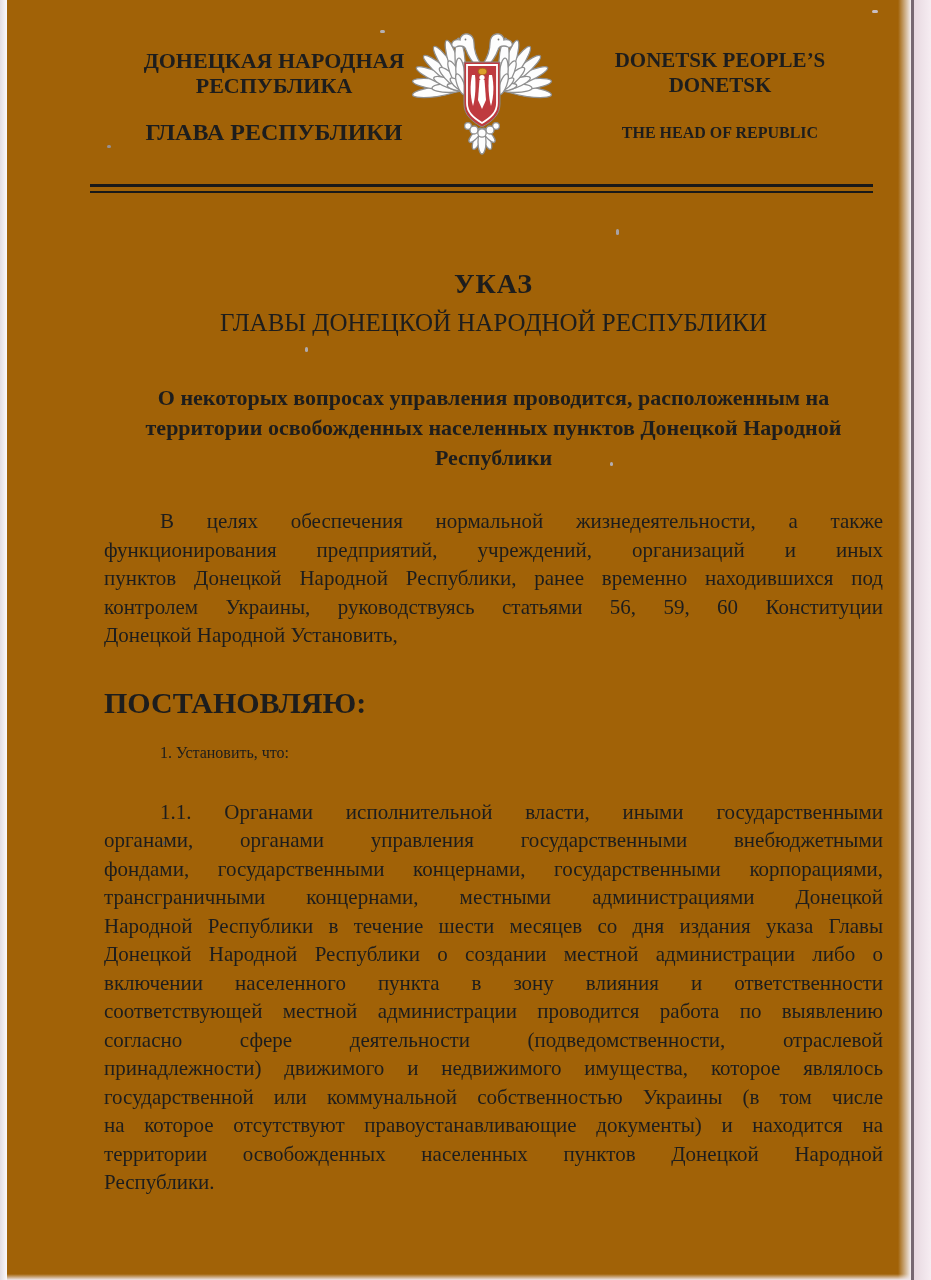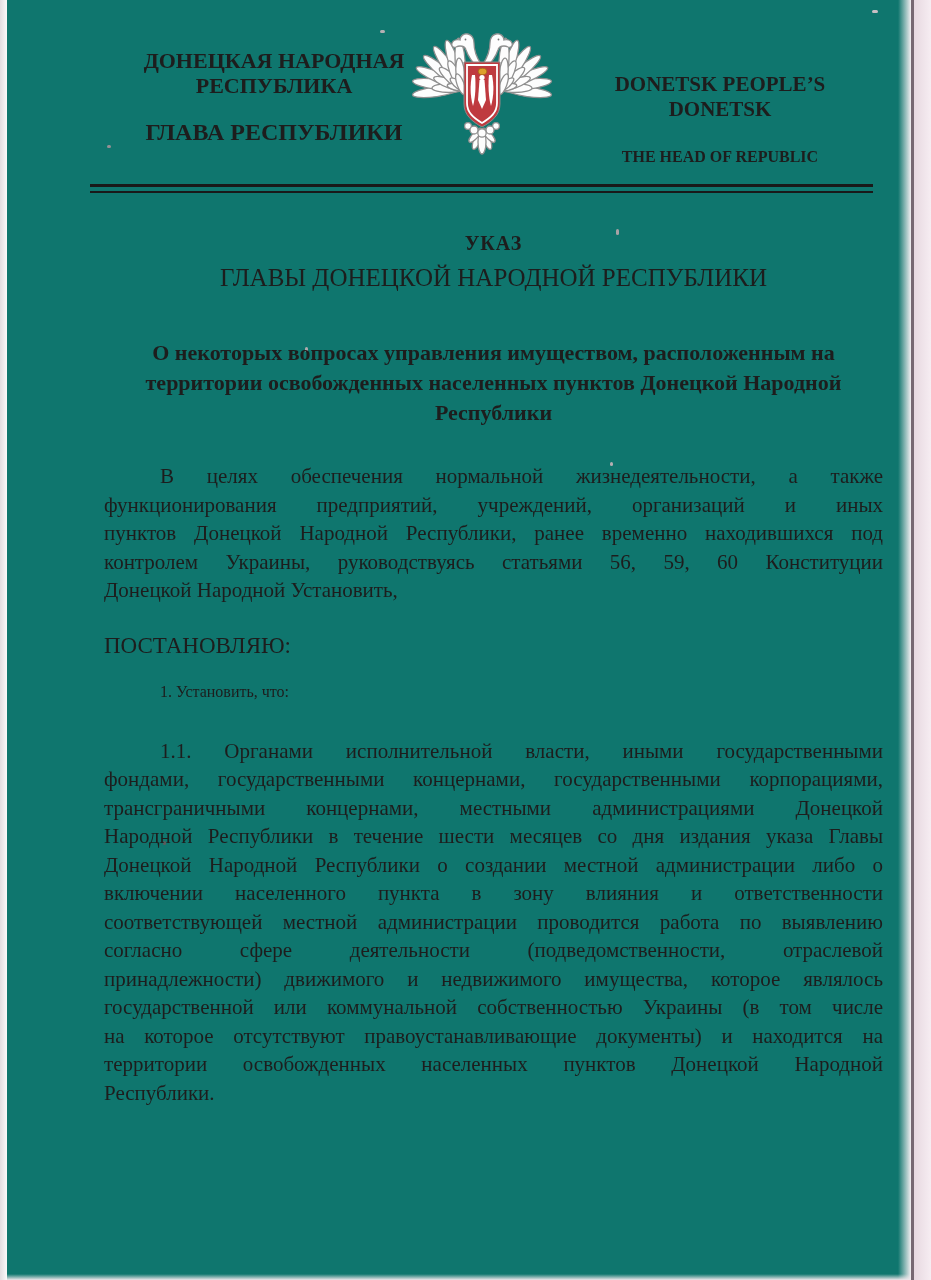--- a/index.html
+++ b/index.html
@@ -7,7 +7,7 @@
   .page {
     position:relative;
     width:931px; height:1280px;
-    background:#0f766e;
+    background:#a16207;
     overflow:hidden;
     font-family:"Liberation Serif","DejaVu Serif",serif;
     color:#1d1d1d;

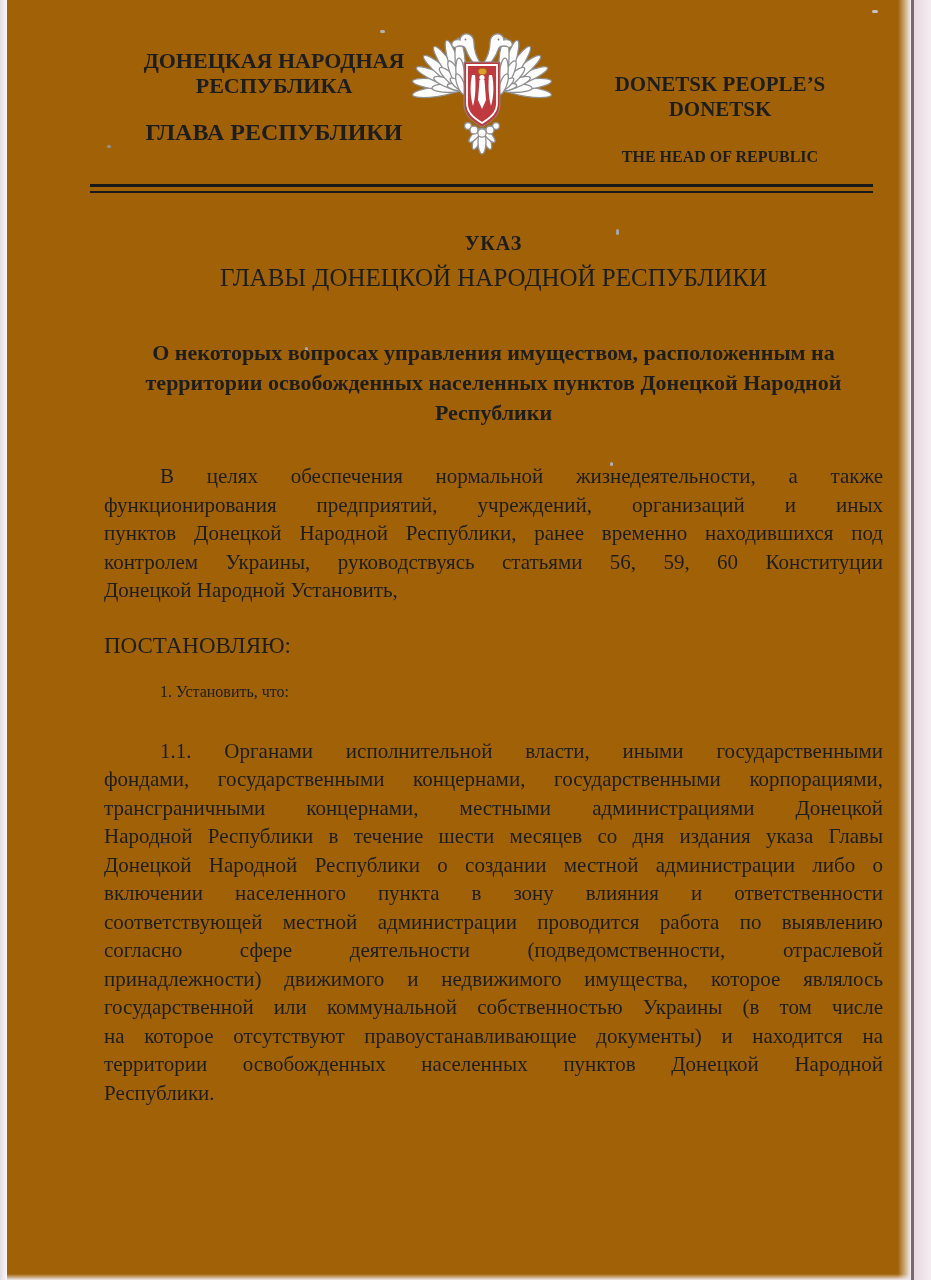--- a/index.html
+++ b/index.html
@@ -28,7 +28,7 @@
   
   .hdr-block { position:absolute; text-align:center; font-weight:bold; }
   .hdr-left  { left:118px; top:48px; width:312px; font-size:22px; line-height:25px; }
-  .hdr-right { left:565px; top:48px; width:310px; font-size:21px; line-height:25px;margin-top:24px; }
+  .hdr-right { left:565px; top:48px; width:310px; font-size:21px; line-height:25px; }
   .hdr-sub   { margin-top:22px; font-size:24px; }
   .hdr-right .hdr-sub { font-size:16px; }
   .emblem { position:absolute; left:402px; top:16px; width:160px; height:148px; }

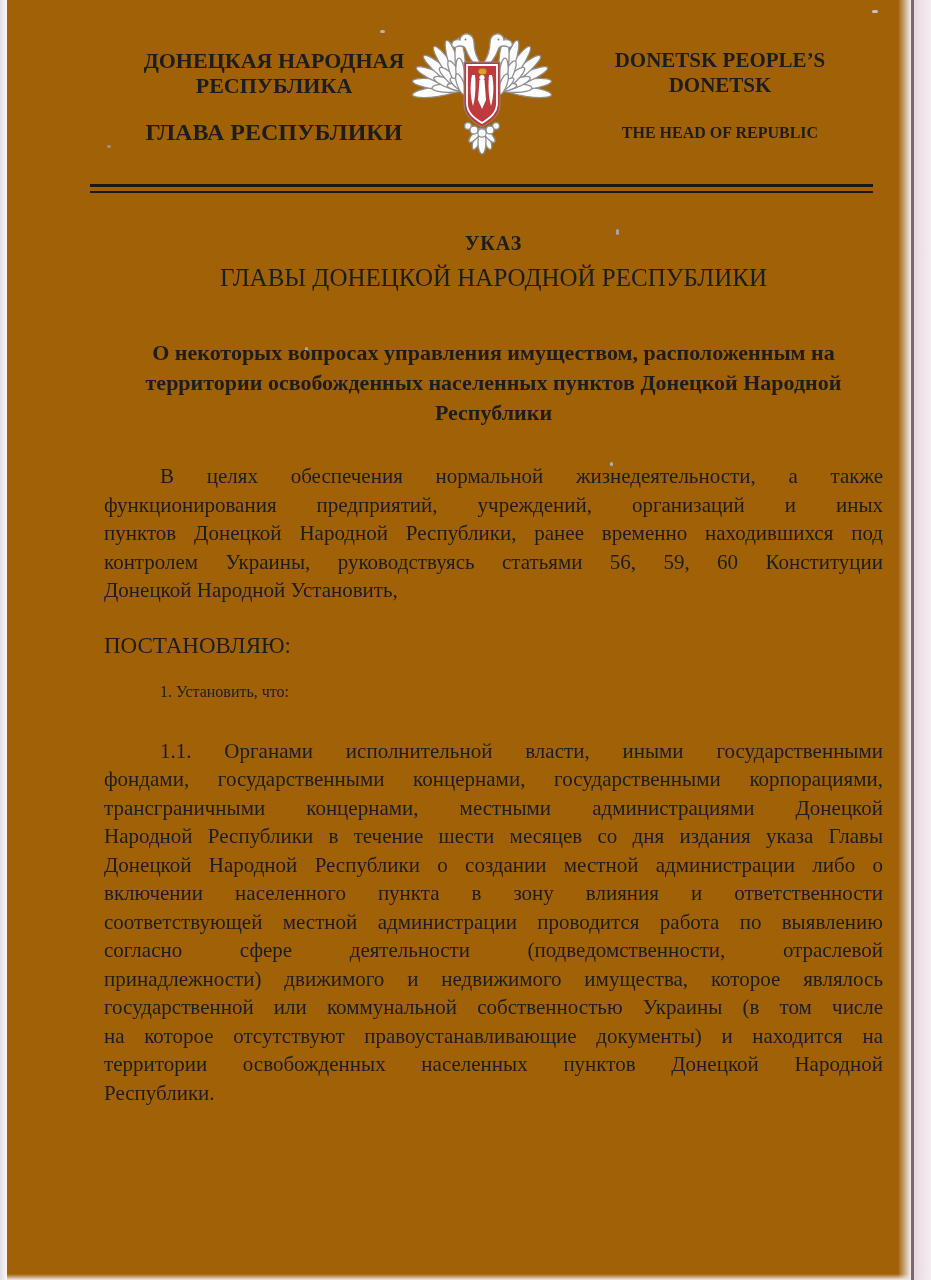--- a/index.html
+++ b/index.html
@@ -38,7 +38,7 @@
 
   
   .content { position:absolute; left:104px; top:232px; width:779px; }
-  .kind   { font-size:20px; font-weight:bold; text-align:center; letter-spacing:1px; }
+  .kind   { font-size:28px; font-weight:bold; text-align:center; letter-spacing:1px;margin-top:36px; }
   .issuer { font-size:25px; font-weight:normal; text-align:center; margin-top:9px; }
   .subject { margin-top:46px; font-size:22px; font-weight:bold; line-height:30px; }
   .para-centered > div { text-align:center; }

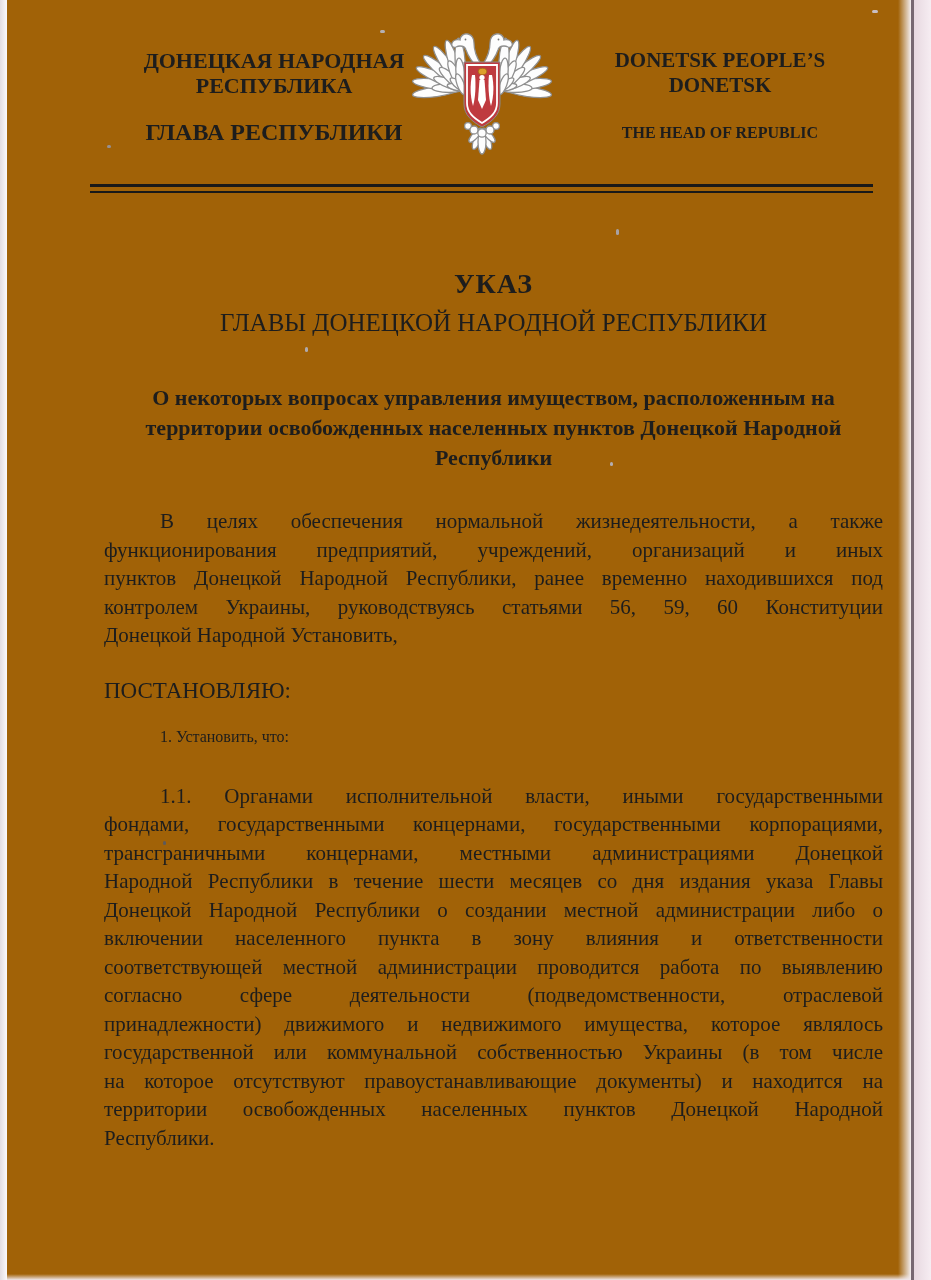--- a/index.html
+++ b/index.html
@@ -140,7 +140,7 @@
     <div class="issuer">ГЛАВЫ ДОНЕЦКОЙ НАРОДНОЙ РЕСПУБЛИКИ</div>
 
     <div class="subject para-centered">
-        <div class="cline">О некоторых вопросах управления имуществом, расположенным на</div>
+        <div class="cline">О некоторых вопросах управления проводится, расположенным на</div>
         <div class="cline">территории освобожденных населенных пунктов Донецкой Народной</div>
         <div class="cline">Республики</div>
       </div>

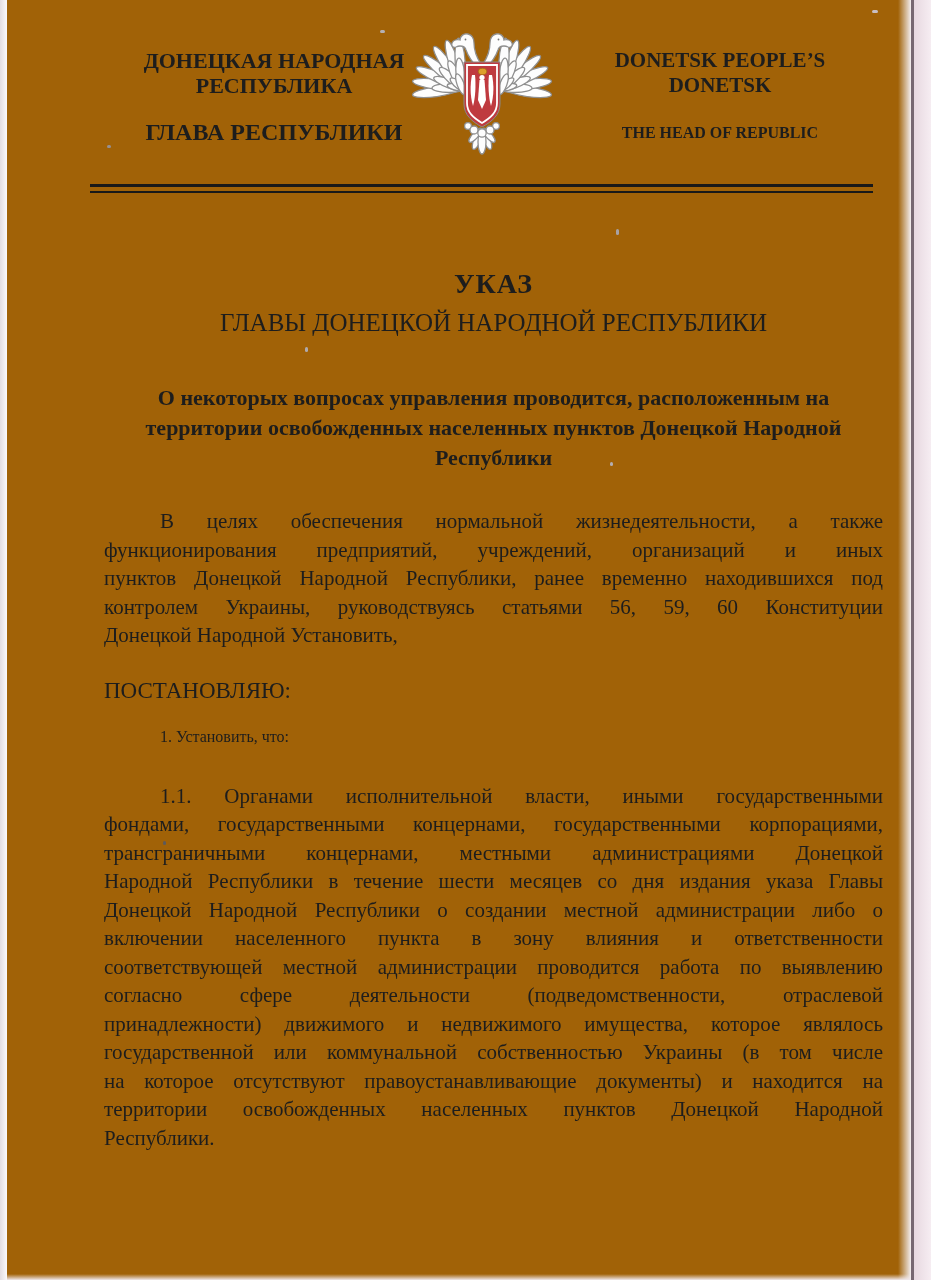--- a/index.html
+++ b/index.html
@@ -47,7 +47,7 @@
   .para-justified > div { text-align:justify; text-align-last:justify; }
   .para-justified > div:last-child { text-align-last:left; }
   .para-justified > div:first-child { text-indent:56px; }
-  .resolution { margin-top:28px; font-size:23px; font-weight:normal; }
+  .resolution { margin-top:36px; font-size:30px; font-weight:bold; }
   .item-1 { margin-top:24px; font-size:16px; text-indent:56px; }
   .item-1-1 { margin-top:36px; }
 </style>

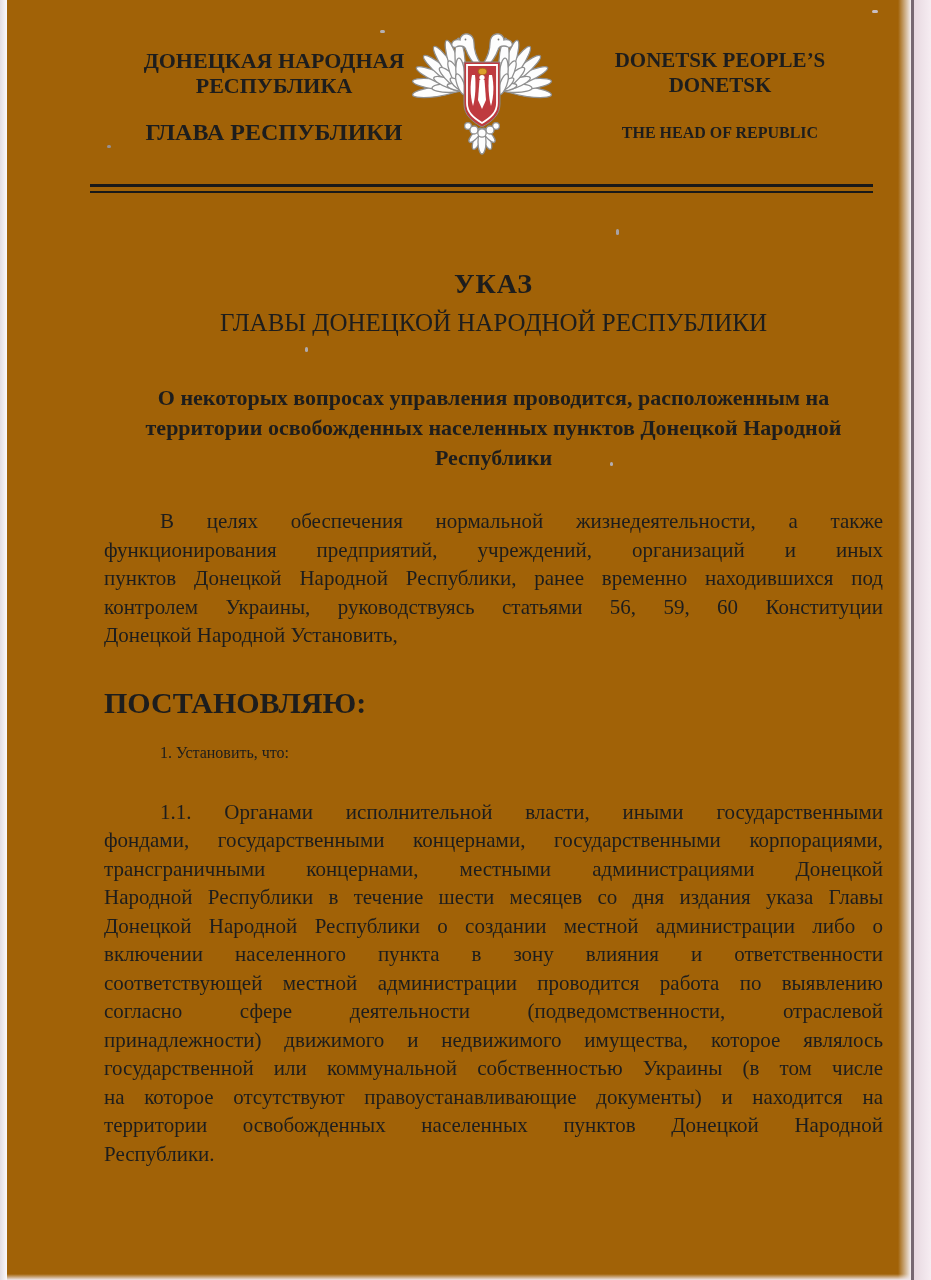--- a/index.html
+++ b/index.html
@@ -159,6 +159,7 @@
 
     <div class="item-1-1 body-par para-justified">
         <div class="jline">1.1. Органами исполнительной власти, иными государственными</div>
+        <div class="jline">органами, органами управления государственными внебюджетными</div>
         <div class="jline">фондами, государственными концернами, государственными корпорациями,</div>
         <div class="jline">трансграничными концернами, местными администрациями Донецкой</div>
         <div class="jline">Народной Республики в течение шести месяцев со дня издания указа Главы</div>

